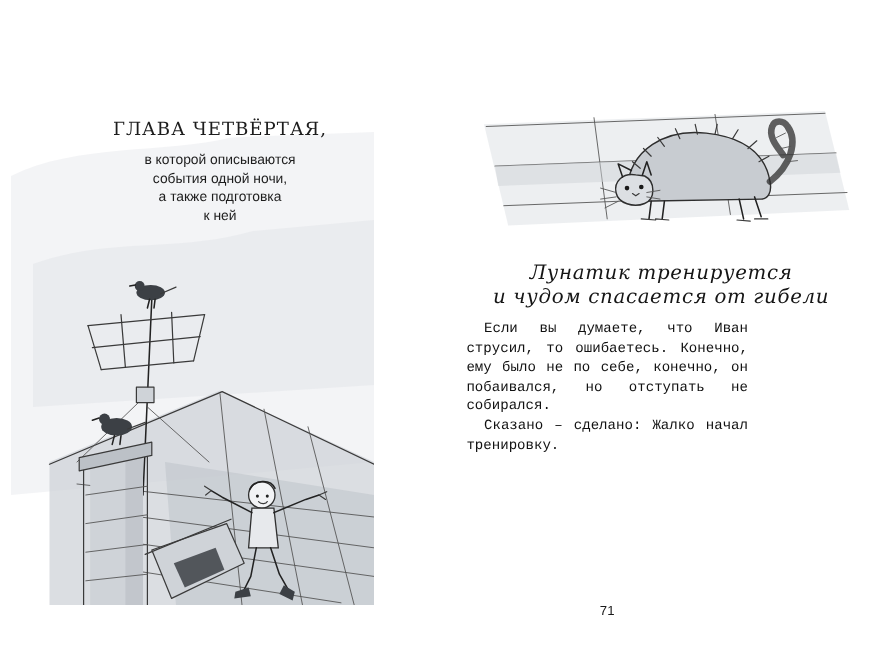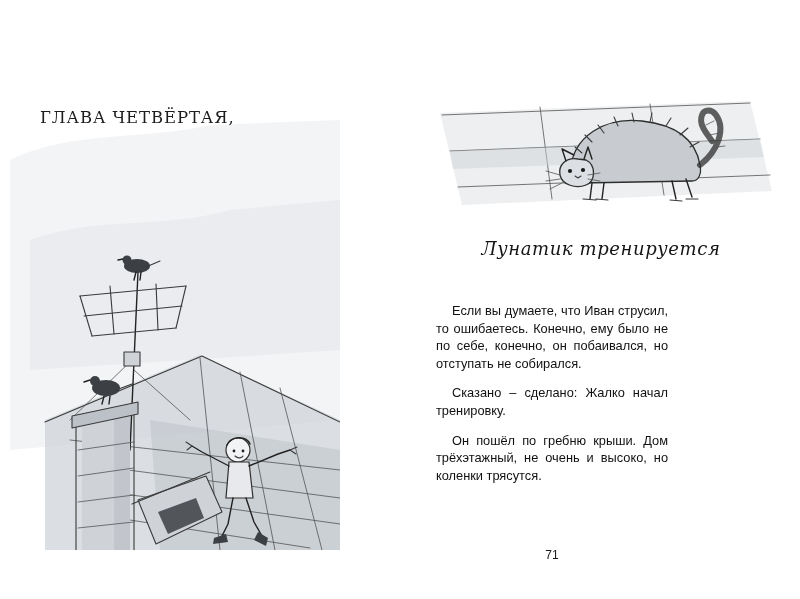--- a/index.html
+++ b/index.html
@@ -34,7 +34,7 @@
     left: 40px;
     top: 108px;
     width: 320px;
-    text-align: left;
+    text-align: center;
   }
   .chapter-title {
     font-family: "DejaVu Serif", serif;

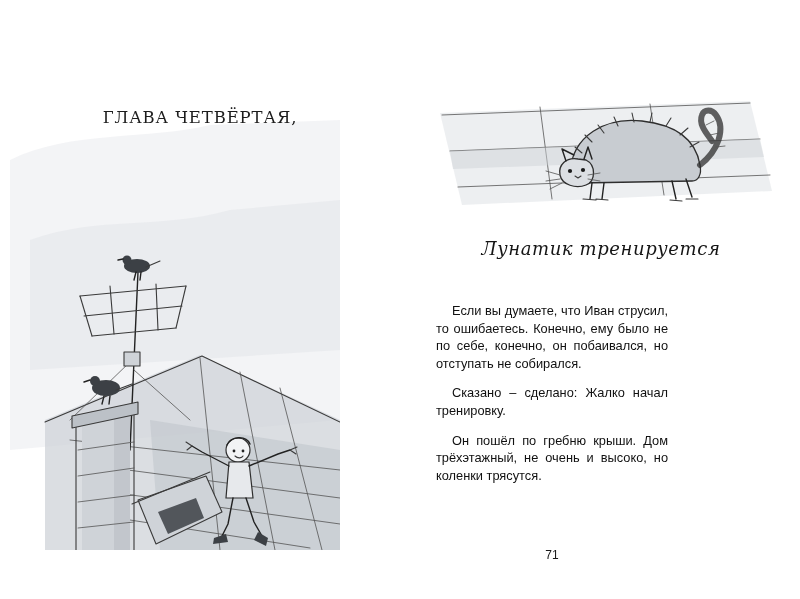--- a/index.html
+++ b/index.html
@@ -221,6 +221,12 @@
 
     <div class="chapter-head">
       <div class="chapter-title">ГЛАВА ЧЕТВЁРТАЯ,</div>
+      <div class="chapter-sub">
+        <div>в которой описываются</div>
+        <div>события одной ночи,</div>
+        <div>а также подготовка</div>
+        <div>к ней</div>
+      </div>
     </div>
   </div>
 

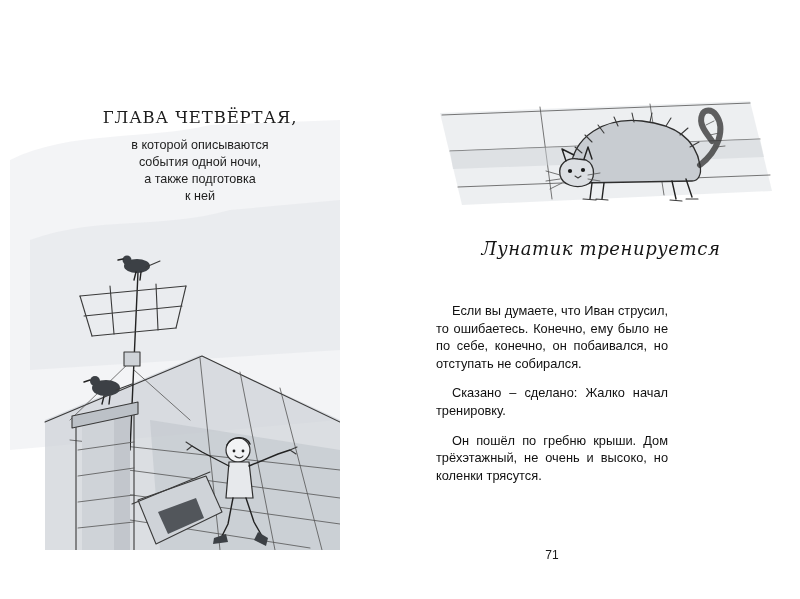--- a/index.html
+++ b/index.html
@@ -269,6 +269,7 @@
 
     <div class="section-head">
       <div>Лунатик тренируется</div>
+      <div>и чудом спасается от гибели</div>
     </div>
   </div>
 

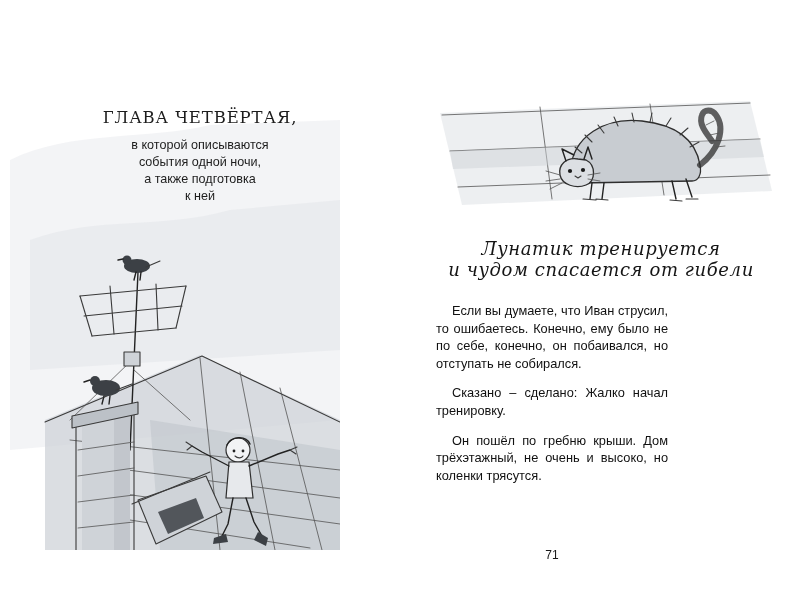--- a/index.html
+++ b/index.html
@@ -103,9 +103,10 @@
     color: #111111;
   }
   .body-text p {
-    margin: 12px;
+    margin: 0;
     text-indent: 16px;
     hyphens: manual;
+    font-family: Liberation Mono, monospace;
   }
   .folio {
     position: absolute;

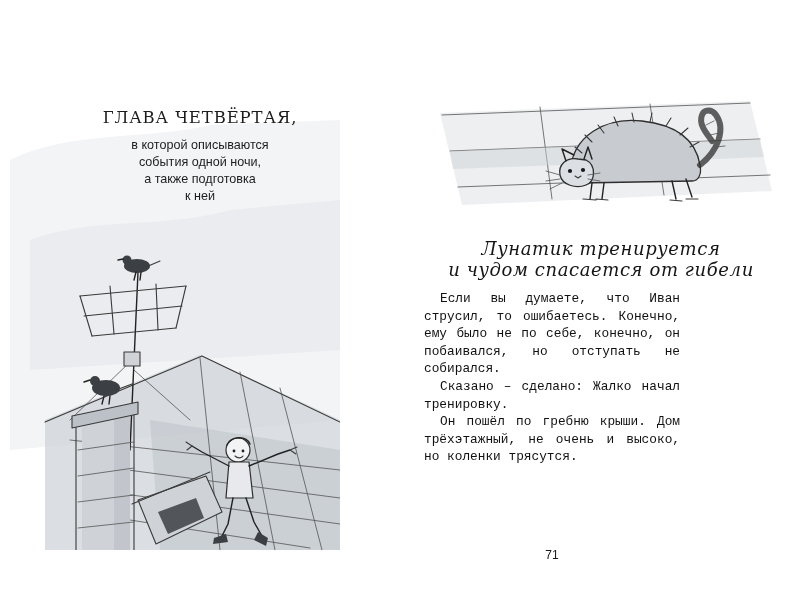--- a/index.html
+++ b/index.html
@@ -277,7 +277,6 @@
   <div class="body-text">
     <p>Если вы думаете, что Иван струсил, то ошибаетесь. Конечно, ему было не по себе, конечно, он побаивался, но отступать не собирался.</p>
     <p>Сказано – сделано: Жалко начал тренировку.</p>
-    <p>Он пошёл по гребню крыши. Дом трёхэтажный, не очень и высоко, но коленки трясутся.</p>
   </div>
 
   <div class="folio">71</div>

